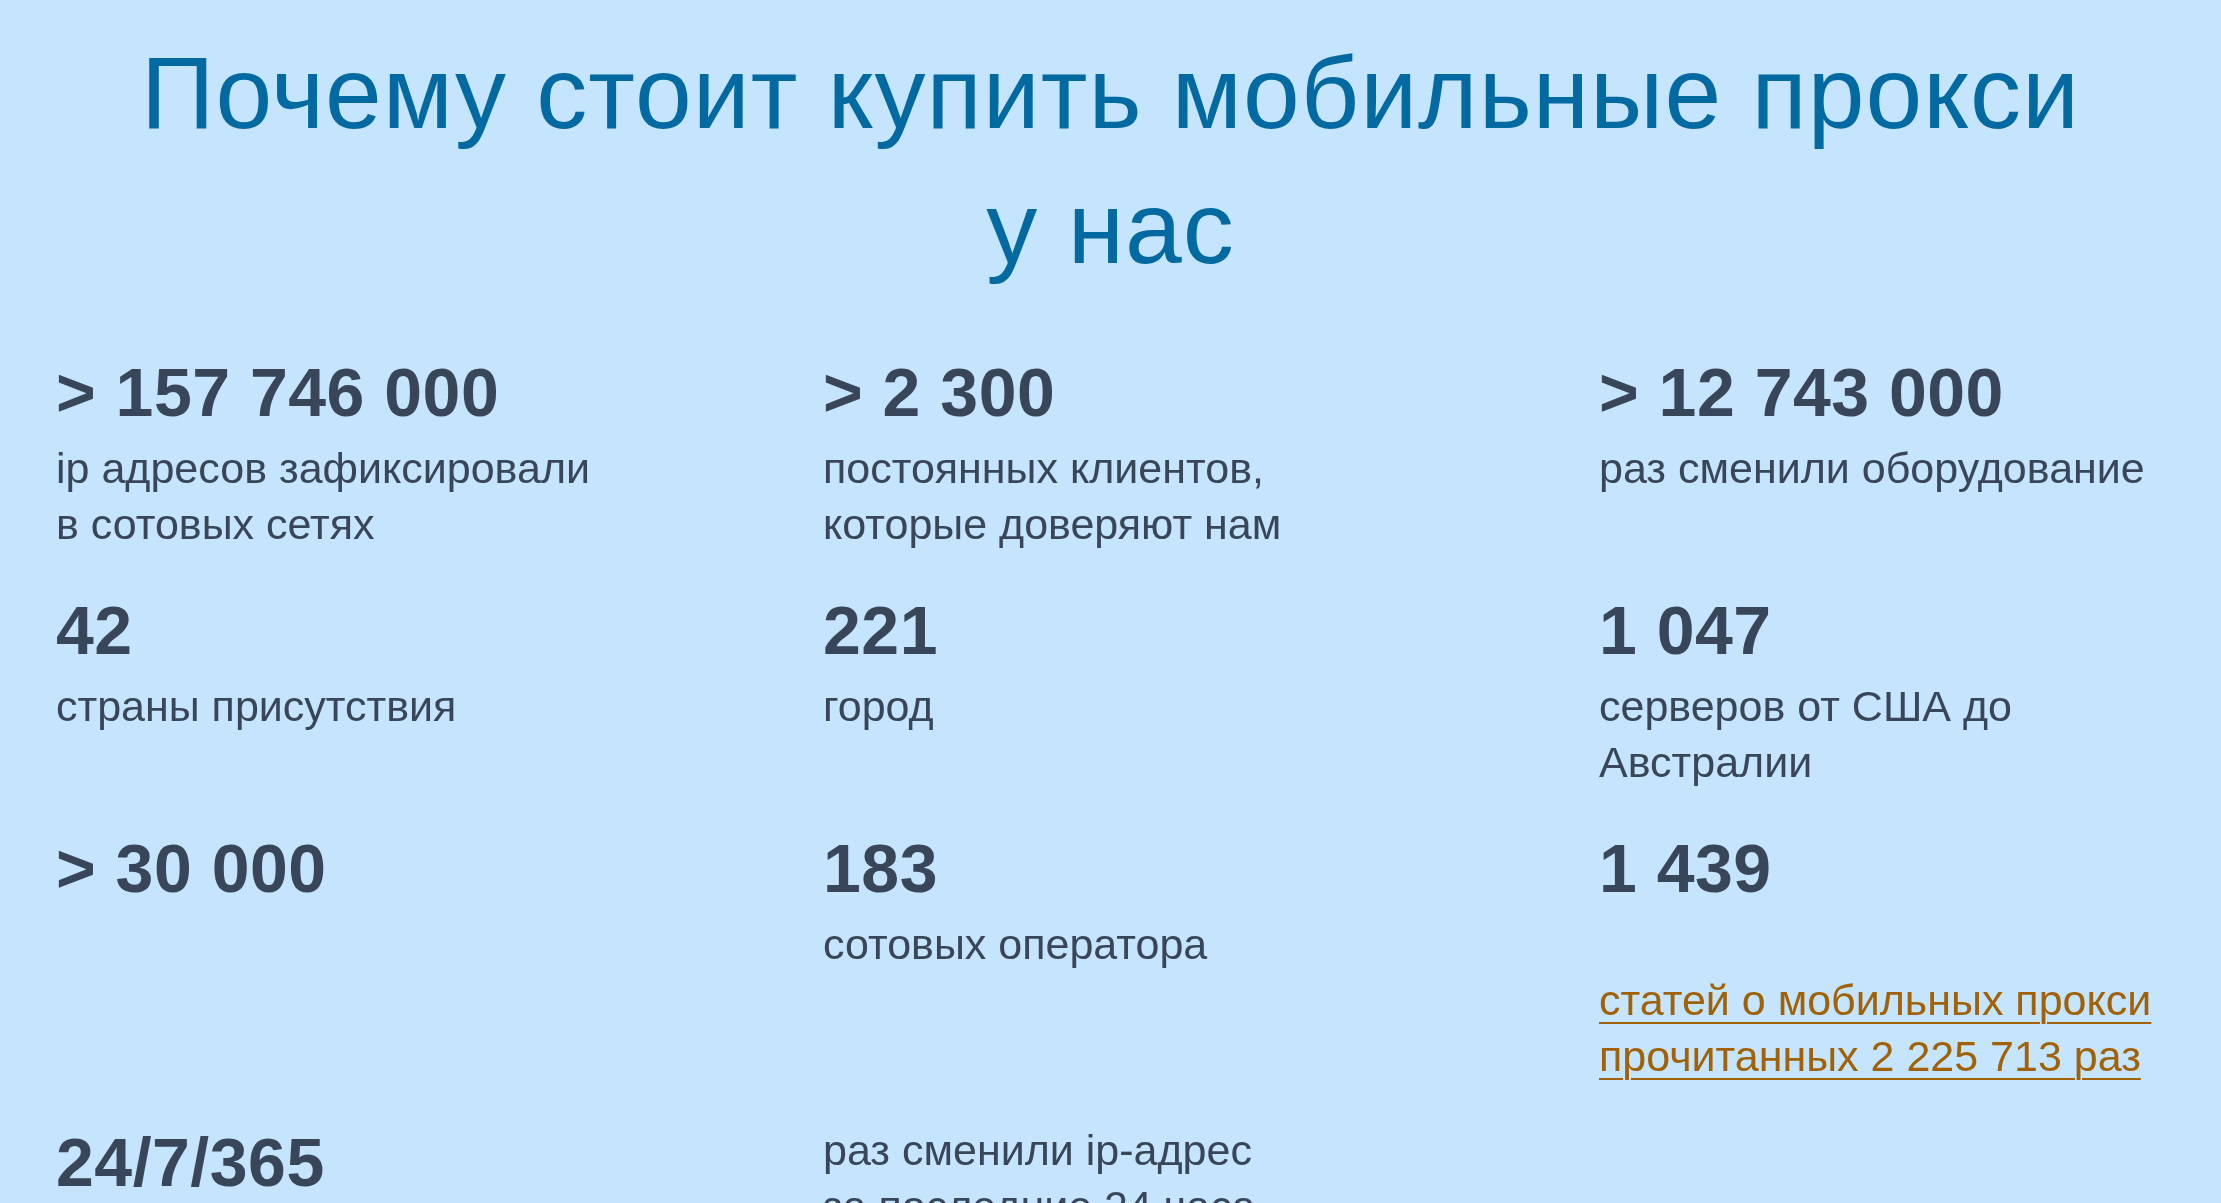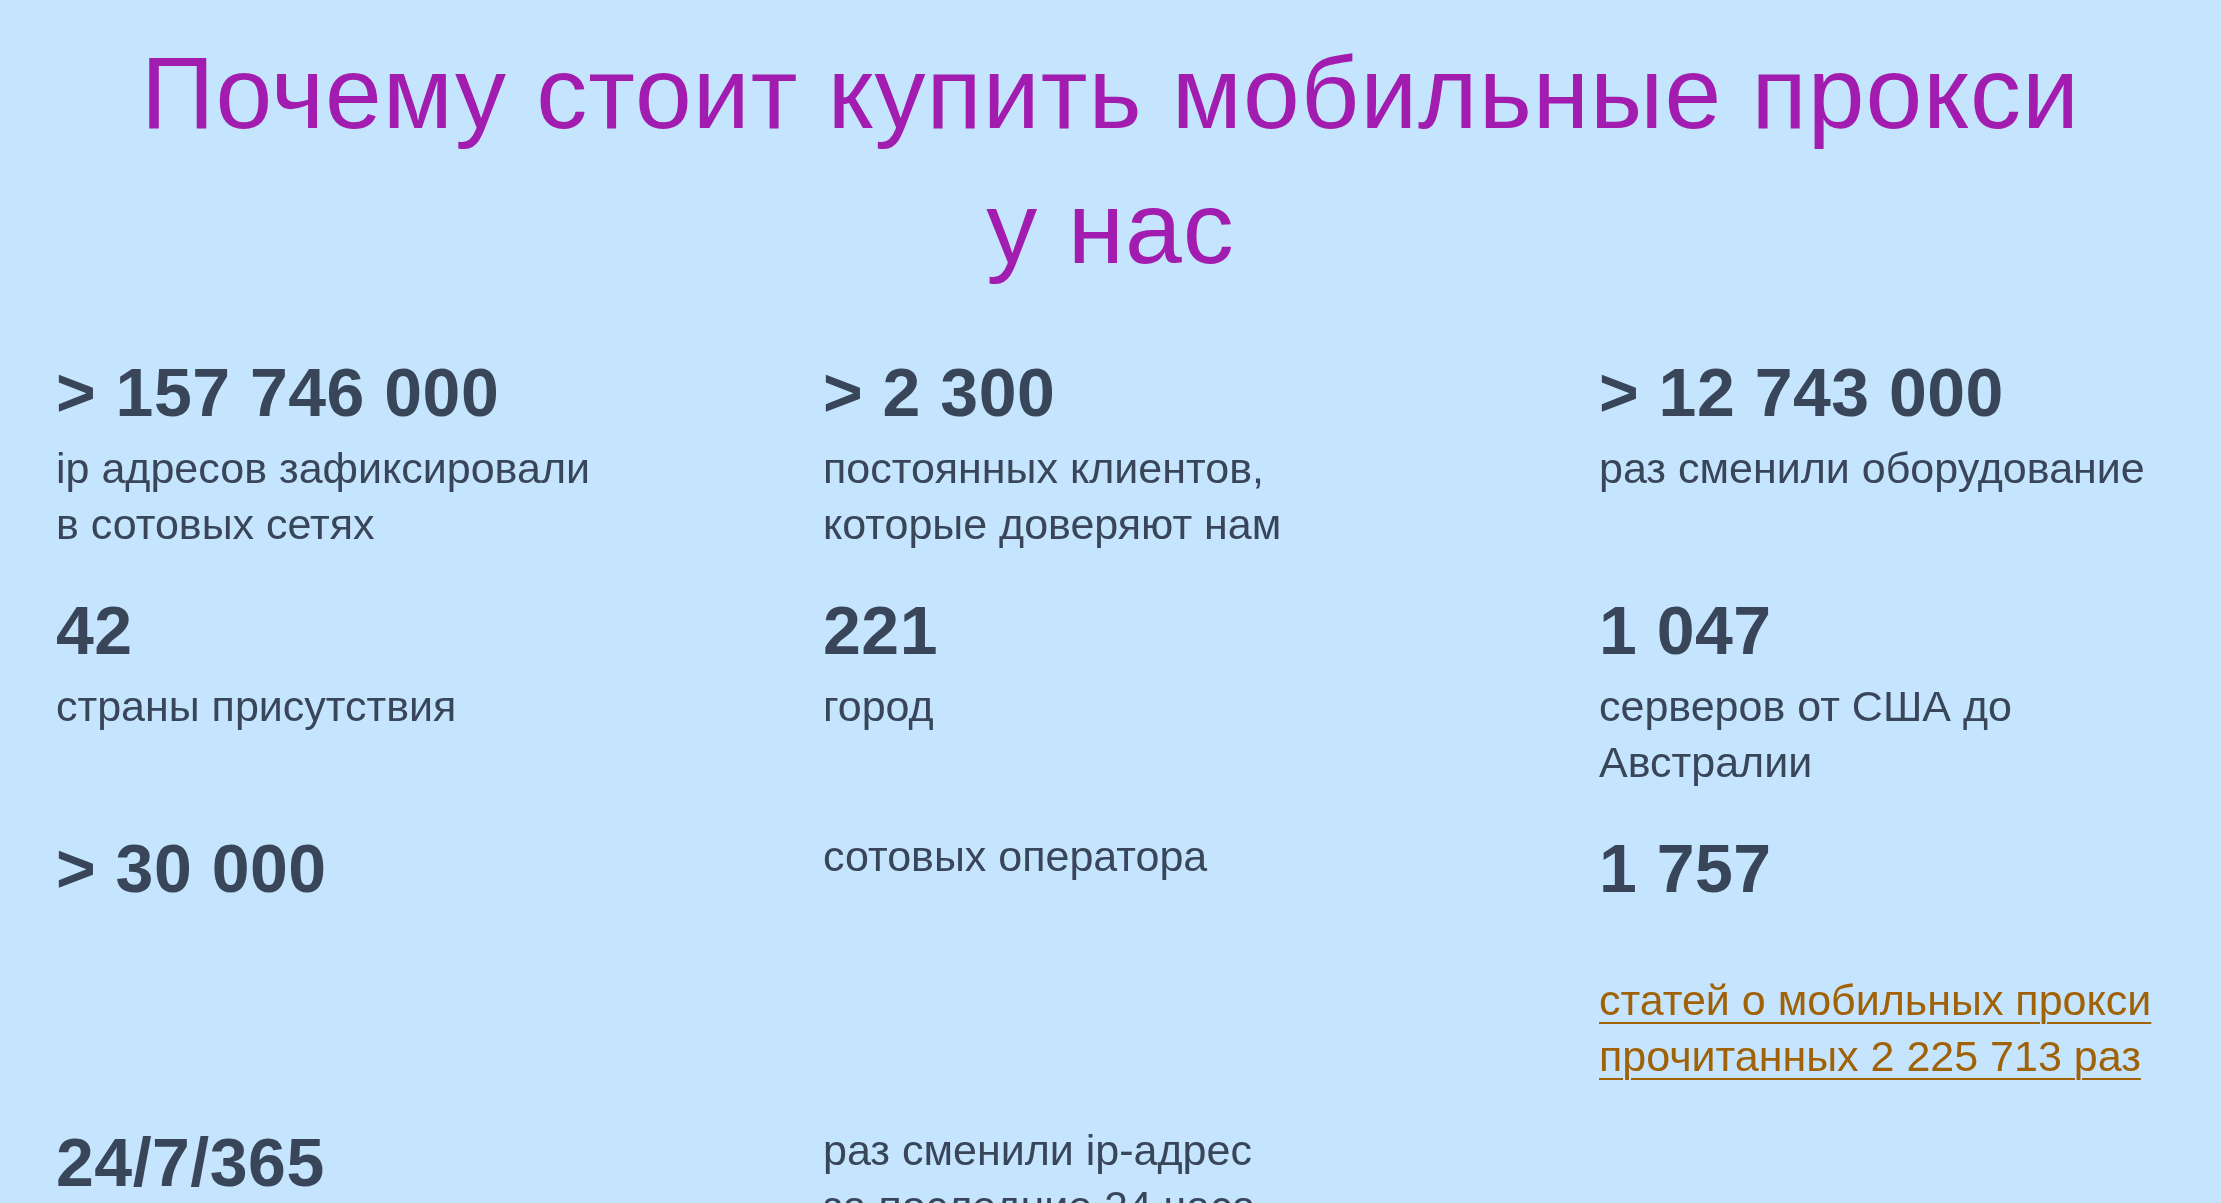--- a/index.html
+++ b/index.html
@@ -21,7 +21,7 @@
     font-weight: 300;
     line-height: 1.32;
     letter-spacing: 1px;
-    color: #a21caf;
+    color: #0369a1;
     white-space: pre-line;
   }
   .stats-grid {

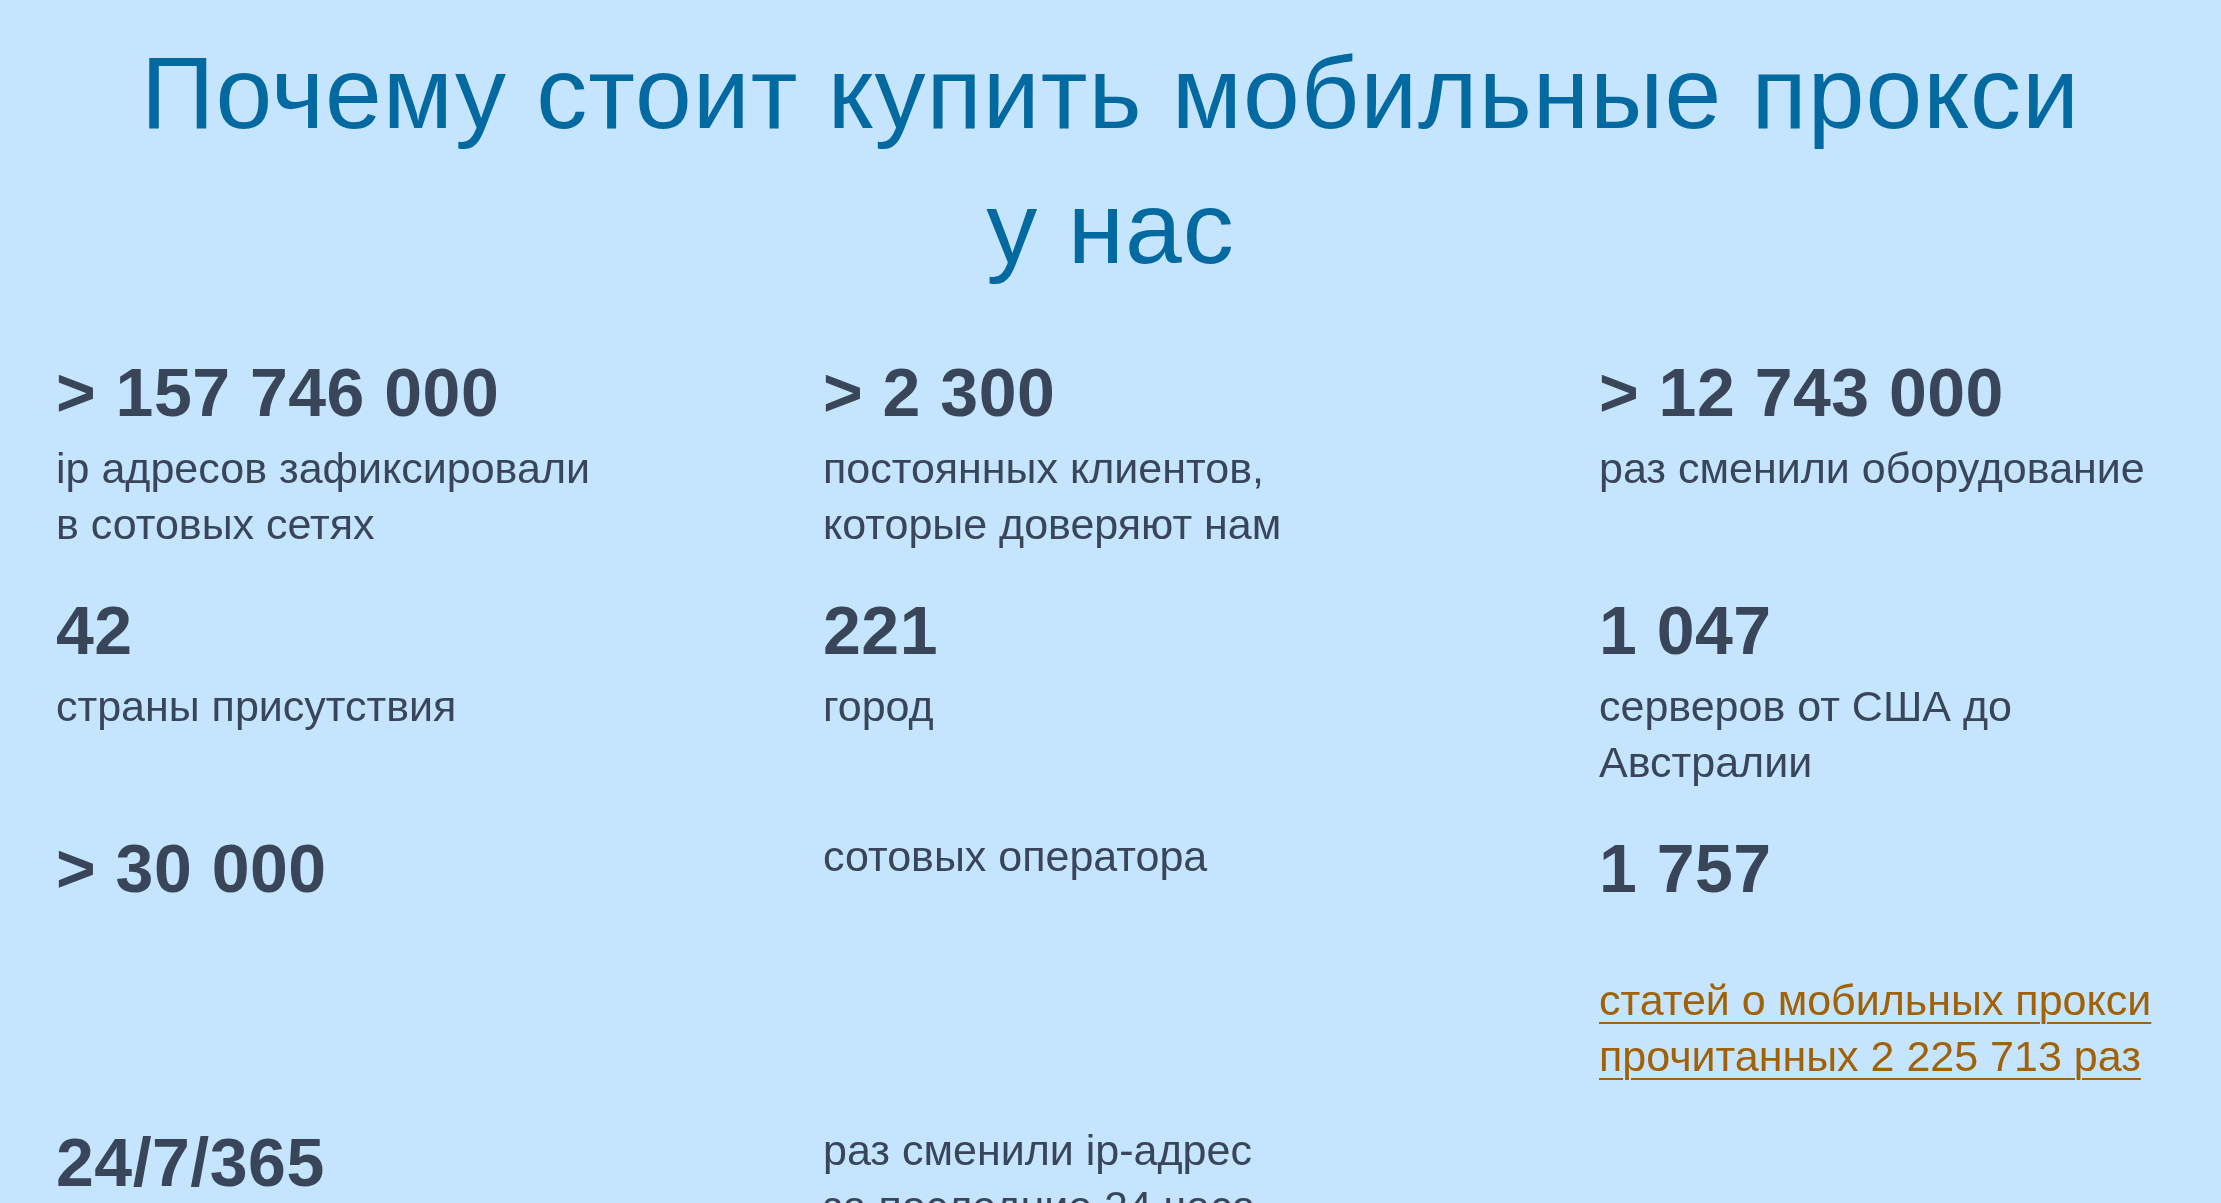--- a/index.html
+++ b/index.html
@@ -101,6 +101,7 @@
   </div>
 
   <div class="stat-item">
+    <div class="stat-value">183</div>
     <div class="stat-label">сотовых оператора</div>
   </div>
 

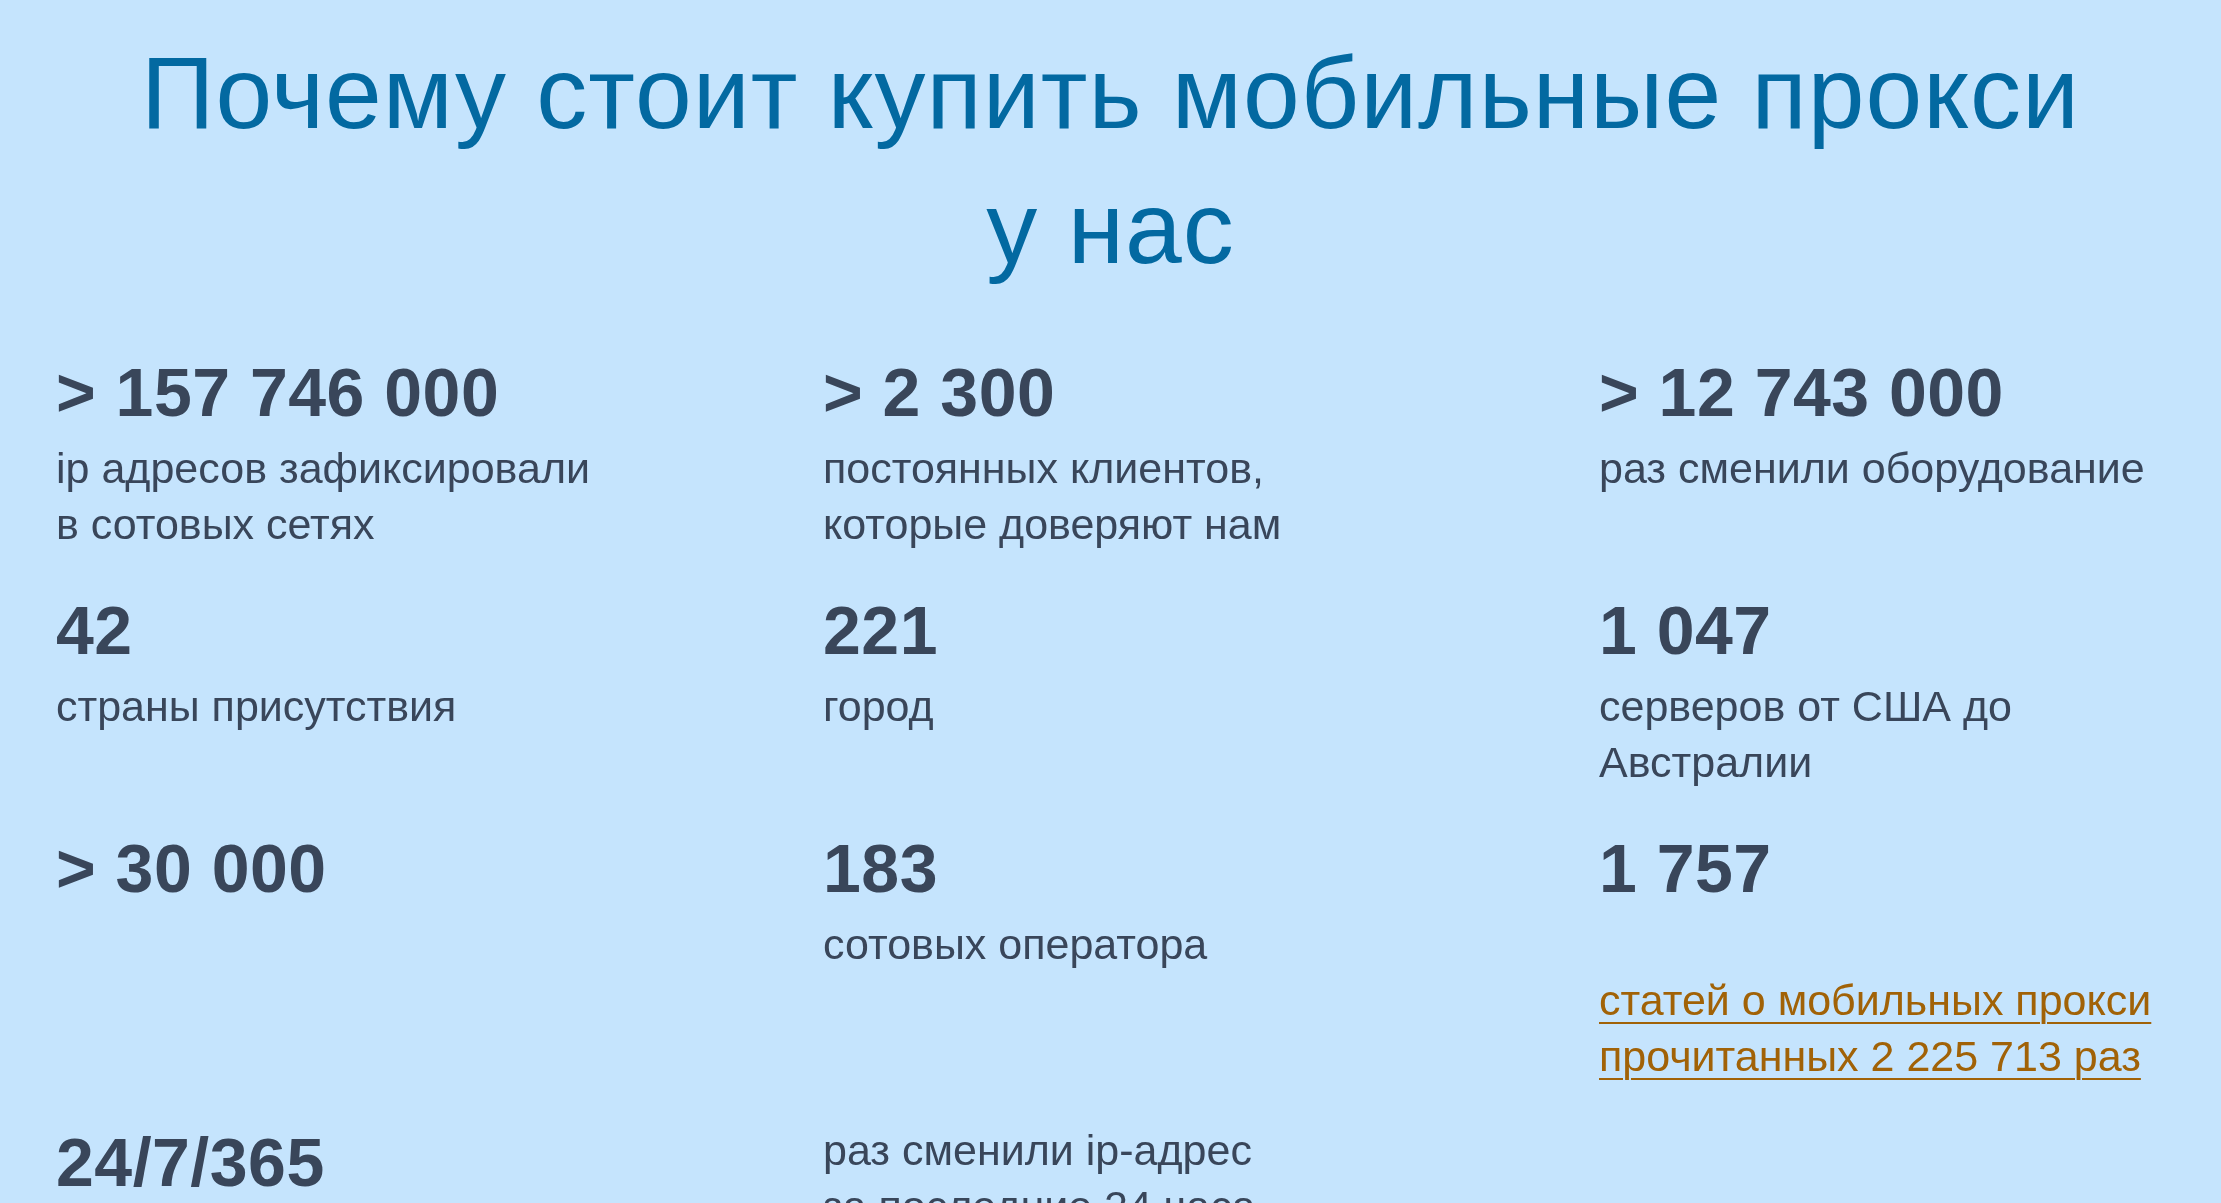--- a/index.html
+++ b/index.html
@@ -106,7 +106,7 @@
   </div>
 
   <div class="stat-item">
-    <div class="stat-value">1 757</div>
+    <div class="stat-value">1 439</div>
     <div class="stat-label">
       <a href="#" class="stat-link">статей о мобильных прокси
 прочитанных 2 225 713 раз</a>

